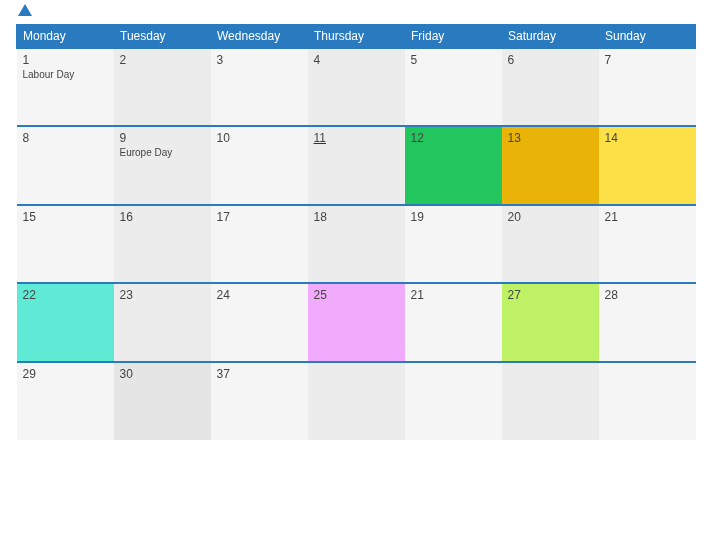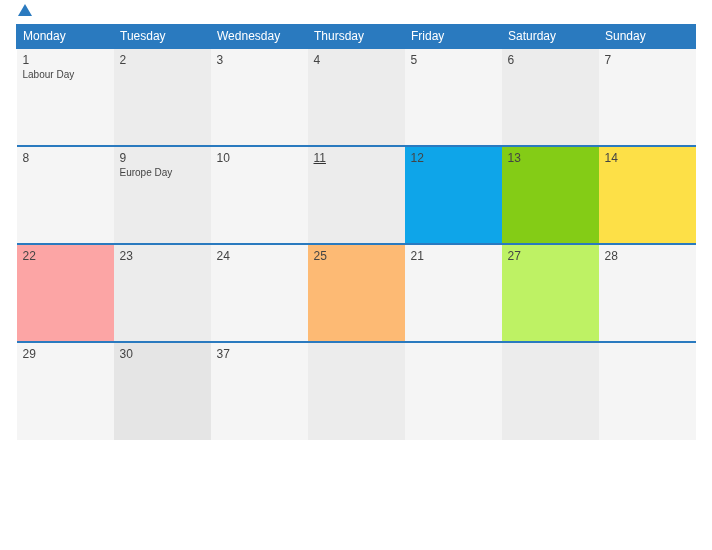--- a/index.html
+++ b/index.html
@@ -209,7 +209,7 @@
           <td style="background: rgb(236, 236, 236); text-decoration: underline;">
             <span class="day-number">11</span>
           </td>
-          <td style="background: #0ea5e9;">
+          <td style="background: #22c55e;">
             <span class="day-number">12</span>
           </td>
           <td style="background: #84cc16; margin-left: 33px;">

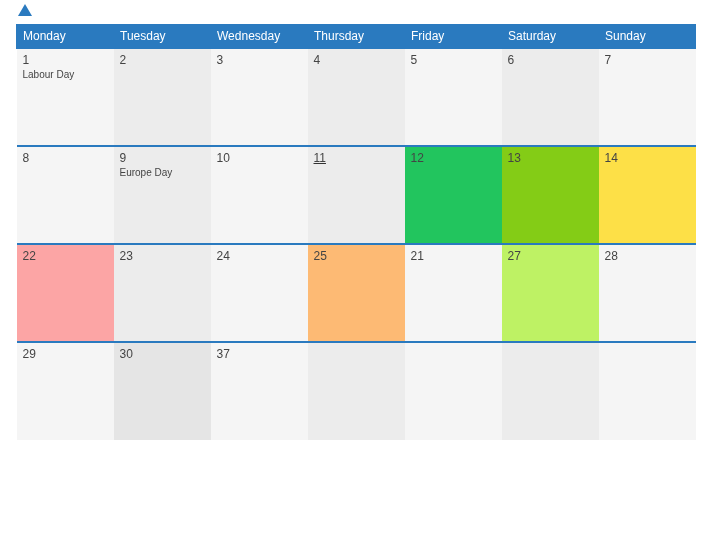--- a/index.html
+++ b/index.html
@@ -212,7 +212,7 @@
           <td style="background: #22c55e;">
             <span class="day-number">12</span>
           </td>
-          <td style="background: #84cc16; margin-left: 33px;">
+          <td style="background: #eab308; margin-left: 33px;">
             <span class="day-number">13</span>
           </td>
           <td style="background: #fde047;">

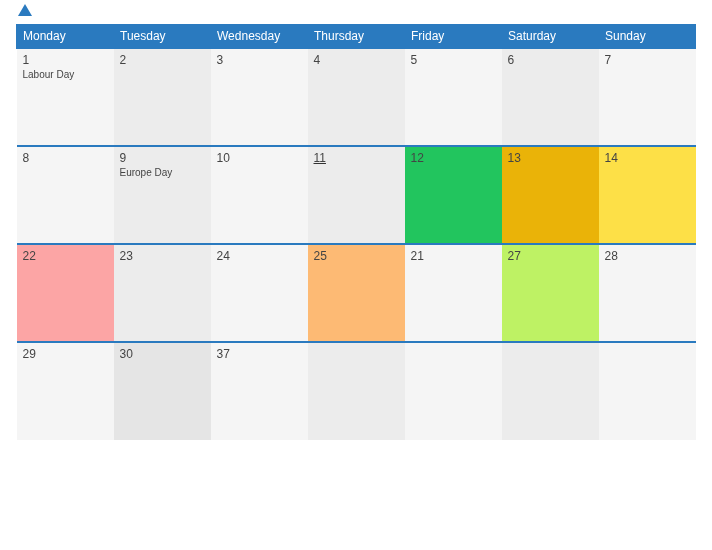--- a/index.html
+++ b/index.html
@@ -220,6 +220,29 @@
           </td>
         </tr>
         <tr>
+          <td style="background: rgb(245, 245, 245);">
+            <span class="day-number">15</span>
+          </td>
+          <td style="background: rgb(236, 236, 236);">
+            <span class="day-number">16</span>
+          </td>
+          <td style="background: rgb(245, 245, 245);">
+            <span class="day-number">17</span>
+          </td>
+          <td style="background: rgb(236, 236, 236);">
+            <span class="day-number">18</span>
+          </td>
+          <td style="background: rgb(245, 245, 245);">
+            <span class="day-number">19</span>
+          </td>
+          <td style="background: rgb(236, 236, 236);">
+            <span class="day-number">20</span>
+          </td>
+          <td style="background: rgb(245, 245, 245);">
+            <span class="day-number">21</span>
+          </td>
+        </tr>
+        <tr>
           <td style="background: #fca5a5;">
             <span class="day-number">22</span>
           </td>

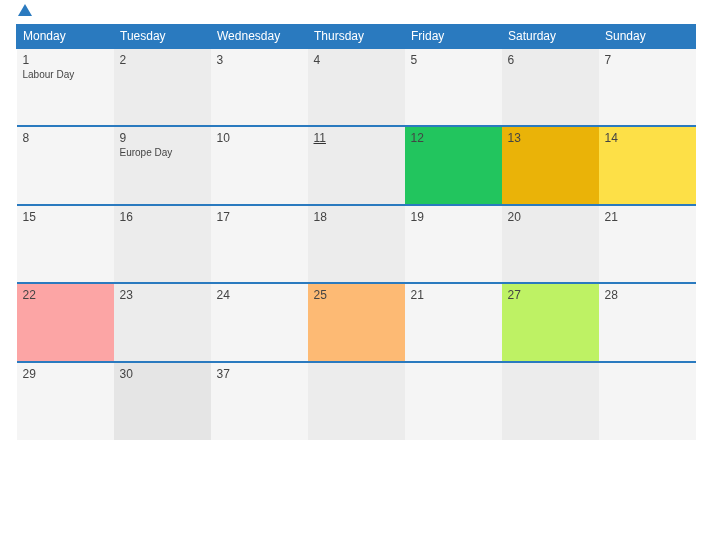--- a/index.html
+++ b/index.html
@@ -243,7 +243,7 @@
           </td>
         </tr>
         <tr>
-          <td style="background: #fca5a5;">
+          <td style="background: #5eead4;">
             <span class="day-number">22</span>
           </td>
           <td style="background: rgb(236, 236, 236);">

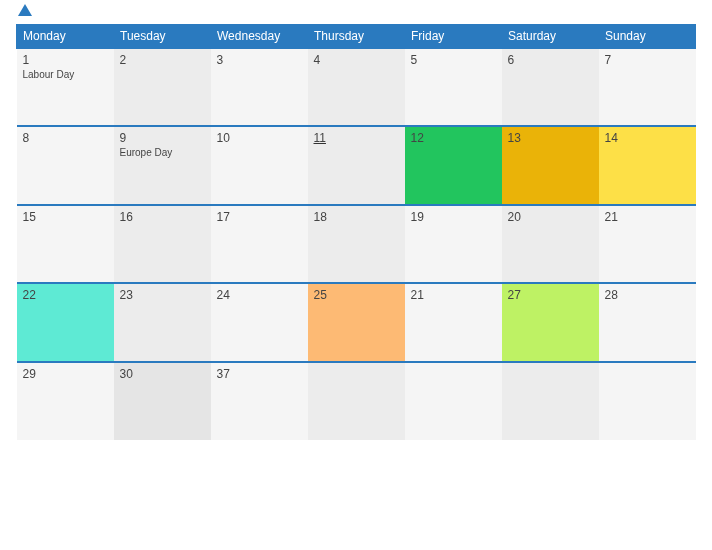--- a/index.html
+++ b/index.html
@@ -252,7 +252,7 @@
           <td style="background: rgb(245, 245, 245);">
             <span class="day-number">24</span>
           </td>
-          <td style="background: #fdba74; margin-top: 12px;">
+          <td style="background: #f0abfc; margin-top: 12px;">
             <span class="day-number">25</span>
           </td>
           <td style="background: rgb(245, 245, 245);">

